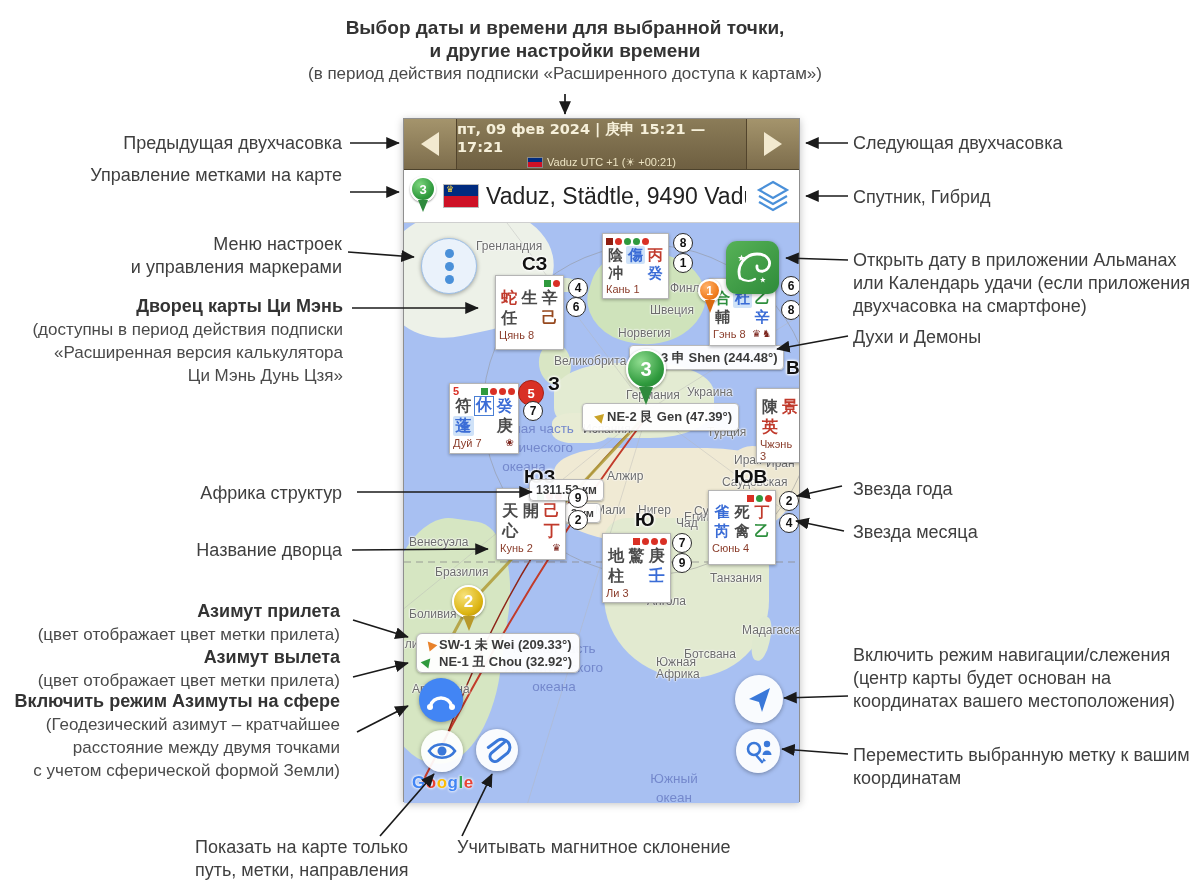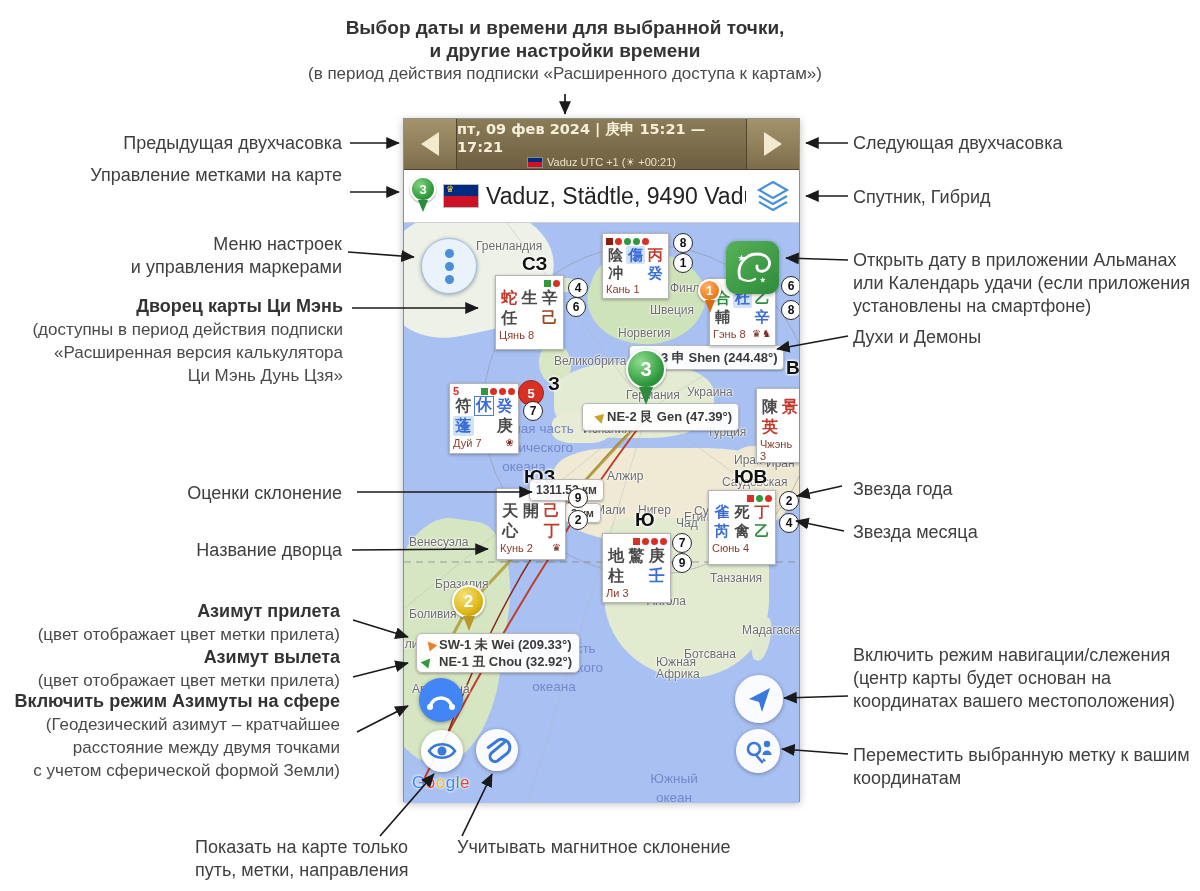--- a/index.html
+++ b/index.html
@@ -149,7 +149,7 @@
   <div class="ann" style="left:853px;top:249px">
     <div>Открыть дату в приложении Альманах</div>
       <div>или Календарь удачи (если приложения</div>
-      <div>установлены на смартфоне)</div>
+      <div>двухчасовка на смартфоне)</div>
   </div>
   <div class="ann" style="left:853px;top:326px"><span>Духи и Демоны</span></div>
   <div class="ann" style="left:853px;top:478px"><span>Звезда года</span></div>

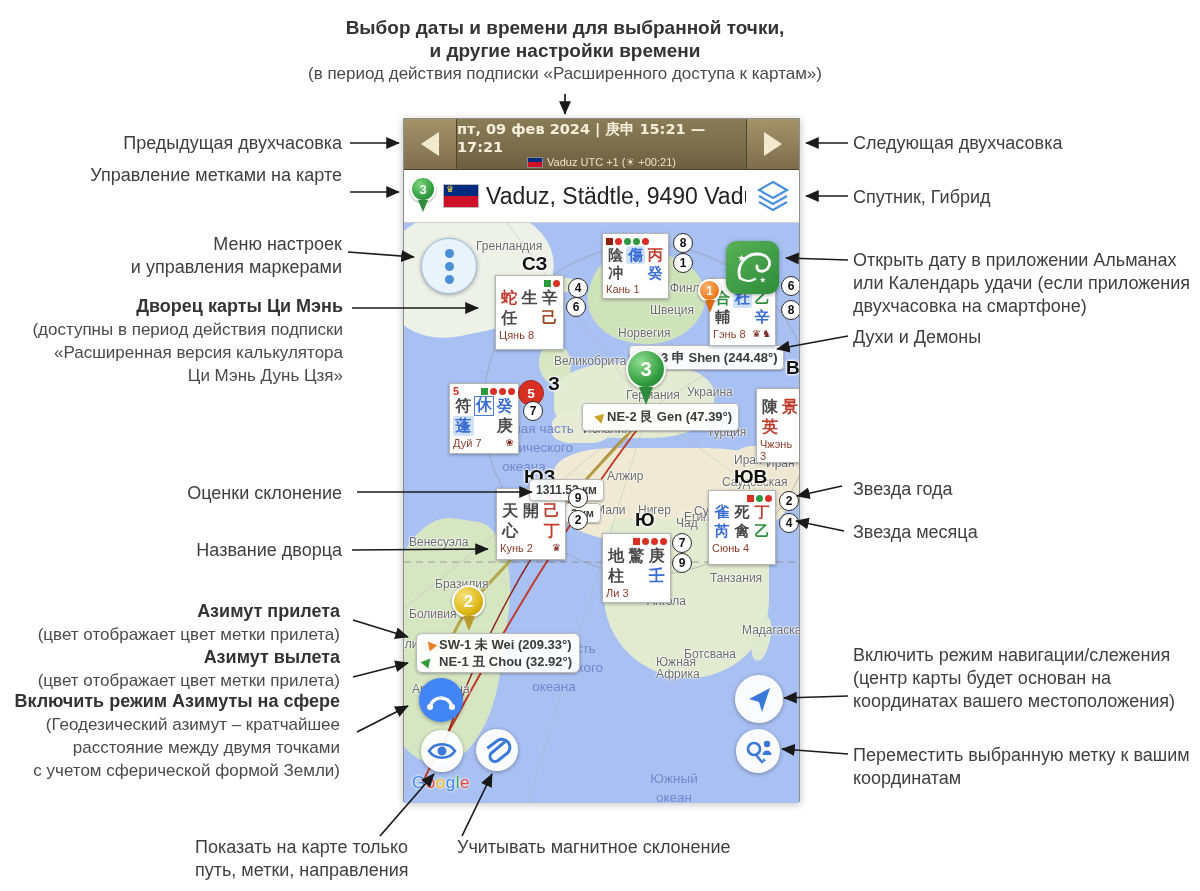--- a/index.html
+++ b/index.html
@@ -125,7 +125,7 @@
     <div class="s">«Расширенная версия калькулятора</div>
     <div class="s">Ци Мэнь Дунь Цзя»</div>
   </div>
-  <div class="ann ra" style="right:858px;top:482px"><span>Оценки склонение</span></div>
+  <div class="ann ra" style="right:858px;top:482px"><span>Африка структур</span></div>
   <div class="ann ra" style="right:858px;top:539px"><span>Название дворца</span></div>
   <div class="ann ra" style="right:860px;top:600px">
     <div class="b">Азимут прилета</div>

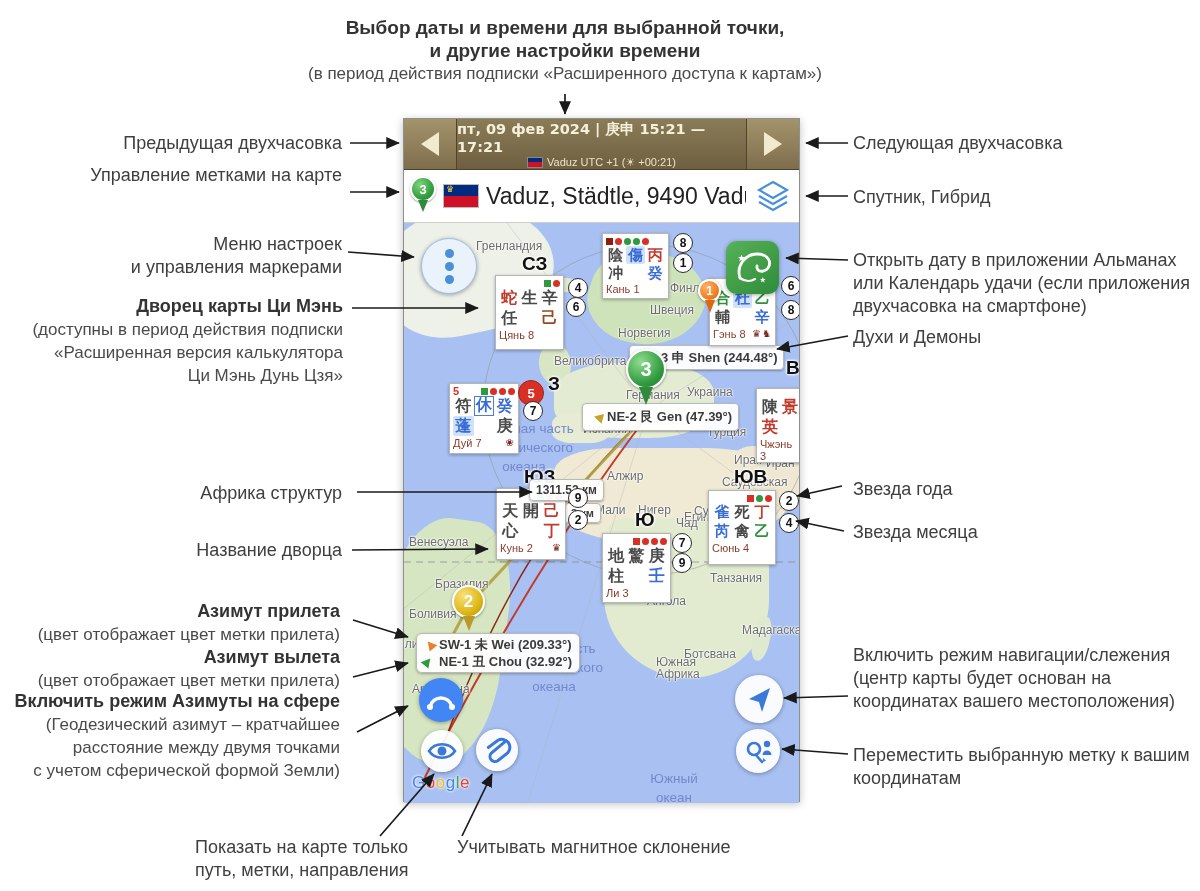--- a/index.html
+++ b/index.html
@@ -275,7 +275,7 @@
       <div class="cl" style="left:252px;top:432px">Южная</div>
       <div class="cl" style="left:252px;top:444px">Африка</div>
       <div class="cl" style="left:5px;top:312px">Венесуэла</div>
-      <div class="cl" style="left:31px;top:354px">Бразилия</div>
+      <div class="cl" style="left:31px;top:342px">Бразилия</div>
       <div class="cl" style="left:5px;top:384px">Боливия</div>
       <div class="cl" style="left:8px;top:459px;z-index:1">Аргентина</div>
       <div class="cl" style="left:-14px;top:414px">Чили</div>

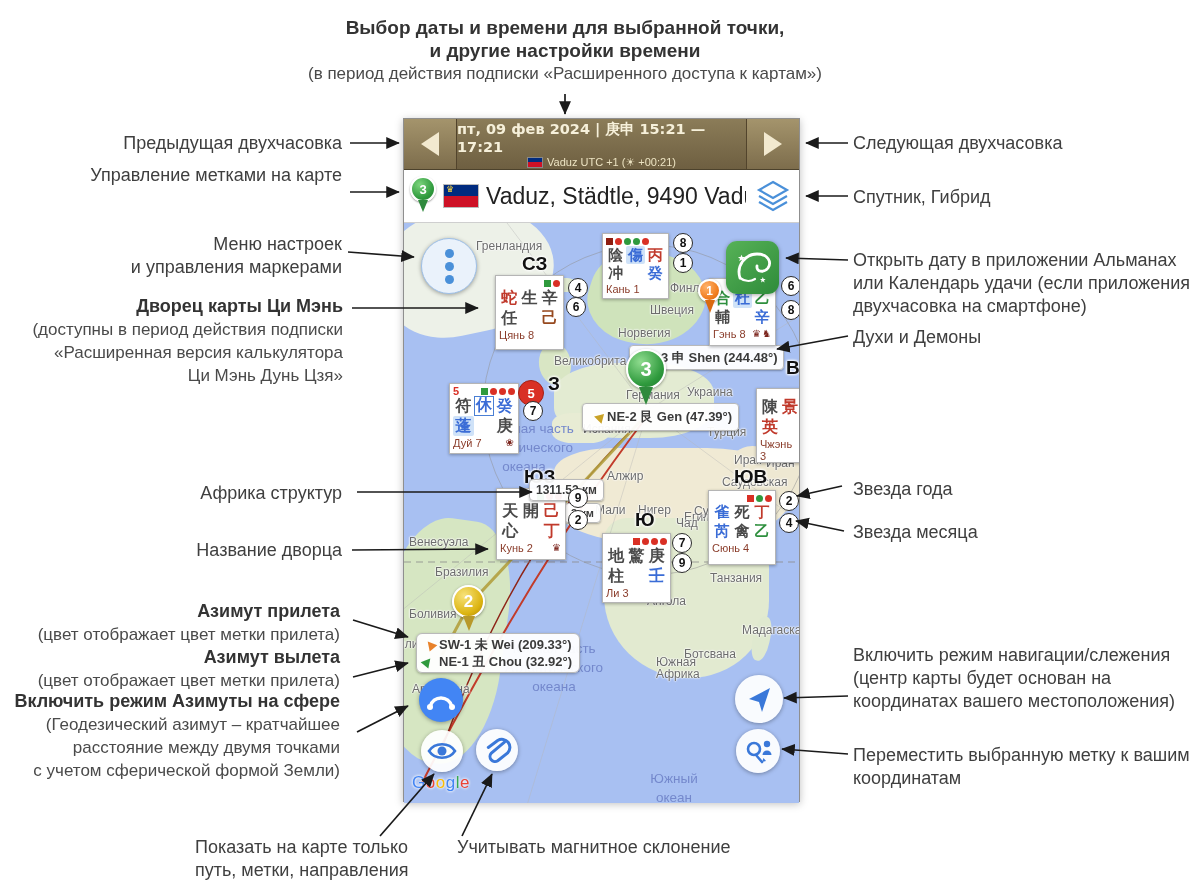--- a/index.html
+++ b/index.html
@@ -98,7 +98,7 @@
   .mdot{width:9px;height:9px;border-radius:50%;background:#4a90d9}
   .dragon{position:absolute;border-radius:11px;background:linear-gradient(140deg,#57b257,#2e8b3a);
           box-shadow:0 1px 4px rgba(0,0,0,.35);z-index:6;cursor:pointer;display:flex;align-items:center;justify-content:center}
-  .google{position:absolute;z-index:6;font-weight:normal;font-size:17px;letter-spacing:.5px;
+  .google{position:absolute;z-index:6;font-weight:bold;font-size:17px;letter-spacing:.5px;
           text-shadow:0 0 3px #fff,0 0 3px #fff}
   .arrows{position:absolute;left:0;top:0;z-index:10;pointer-events:none}
 </style>

